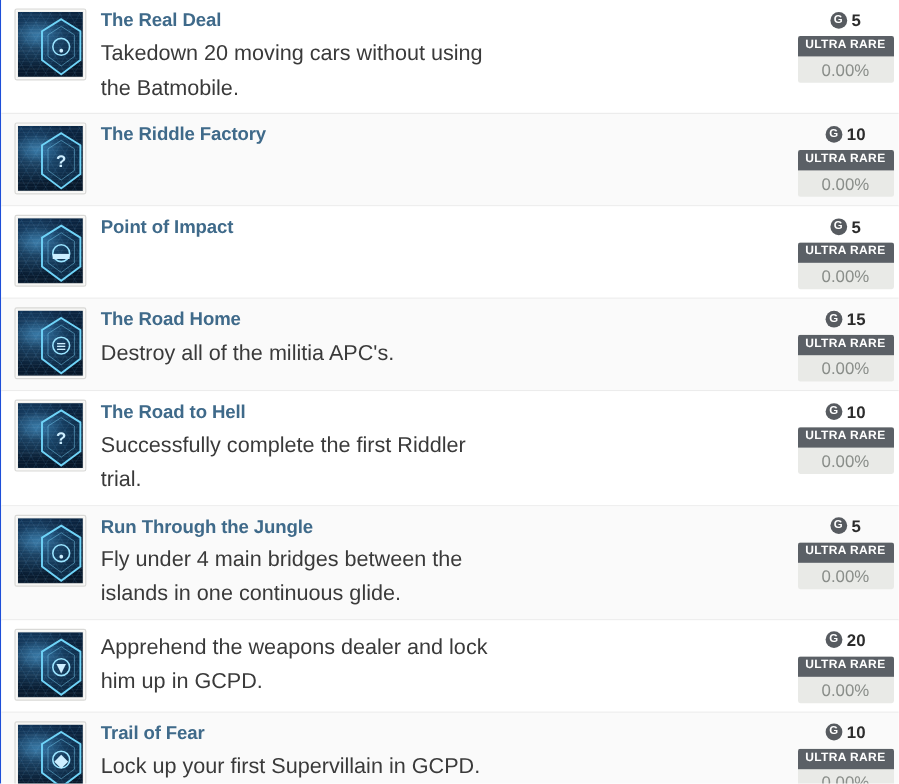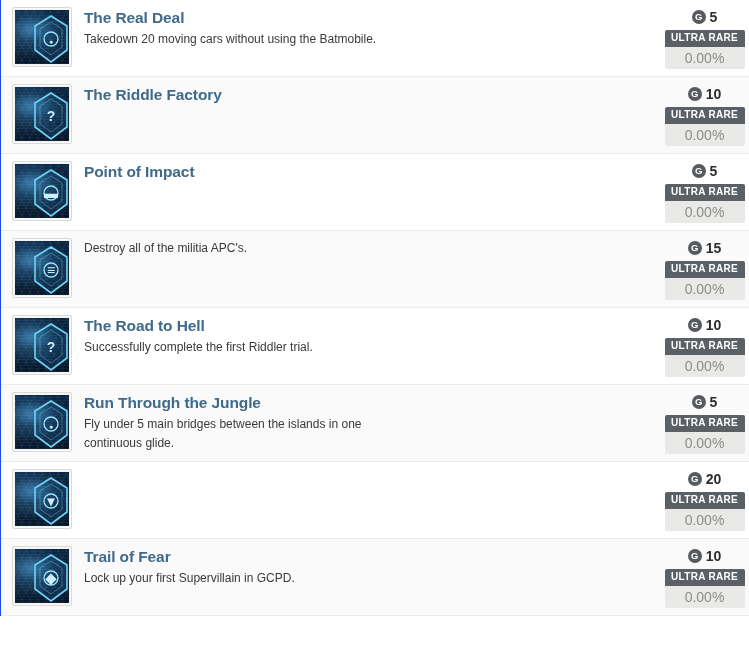--- a/index.html
+++ b/index.html
@@ -92,7 +92,7 @@
     white-space: nowrap;
   }
   .t-desc {
-    font-size: 12px;
+    font-size: 18px;
     color: #3a3a3a;
     line-height: 1.58;
     margin: 0;

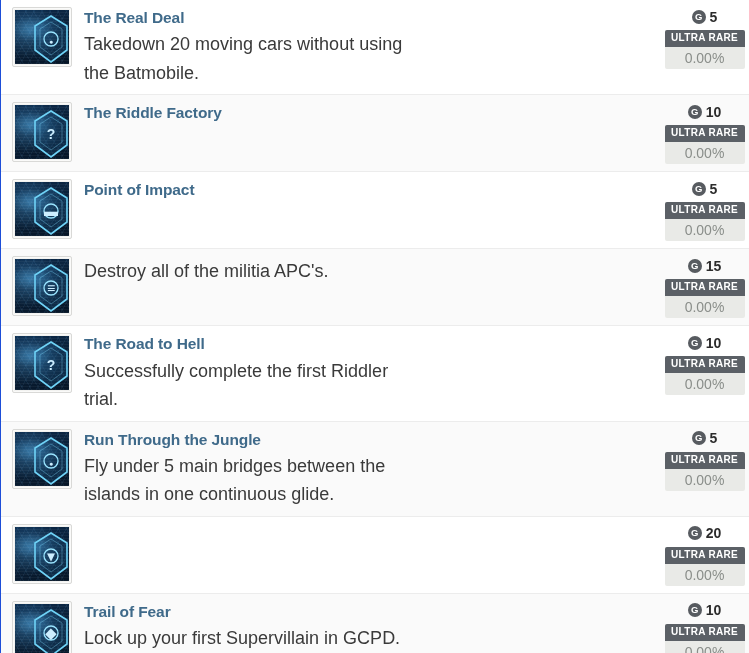--- a/index.html
+++ b/index.html
@@ -271,6 +271,7 @@
     </div>
 
     <div class="info">
+      <div class="t-title">The Road Home</div>
       <div class="t-desc">Destroy all of the militia APC's.</div>
     </div>
 

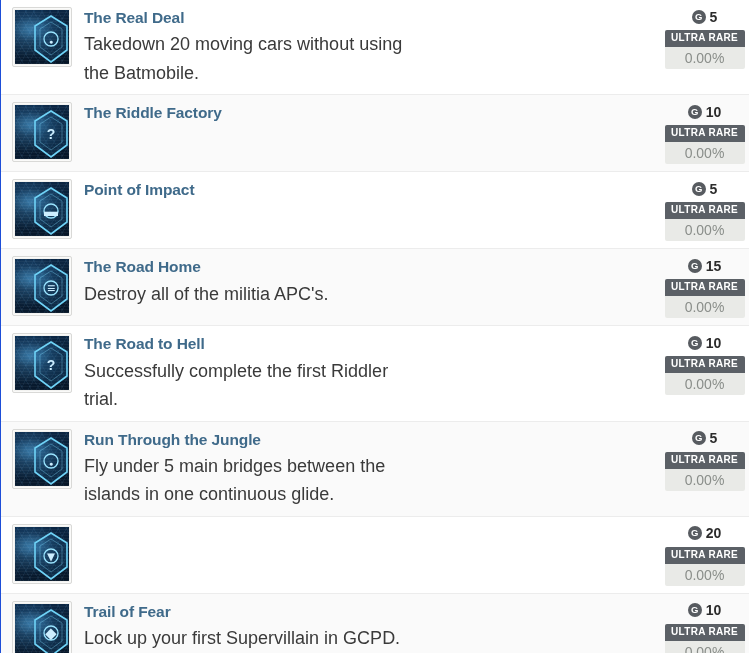--- a/index.html
+++ b/index.html
@@ -336,7 +336,7 @@
 
     <div class="info">
       <div class="t-title">Run Through the Jungle</div>
-      <div class="t-desc">Fly under 5 main bridges between the islands in one continuous glide.</div>
+      <div class="t-desc">Fly under 4 main bridges between the islands in one continuous glide.</div>
     </div>
 
     <div class="meta">

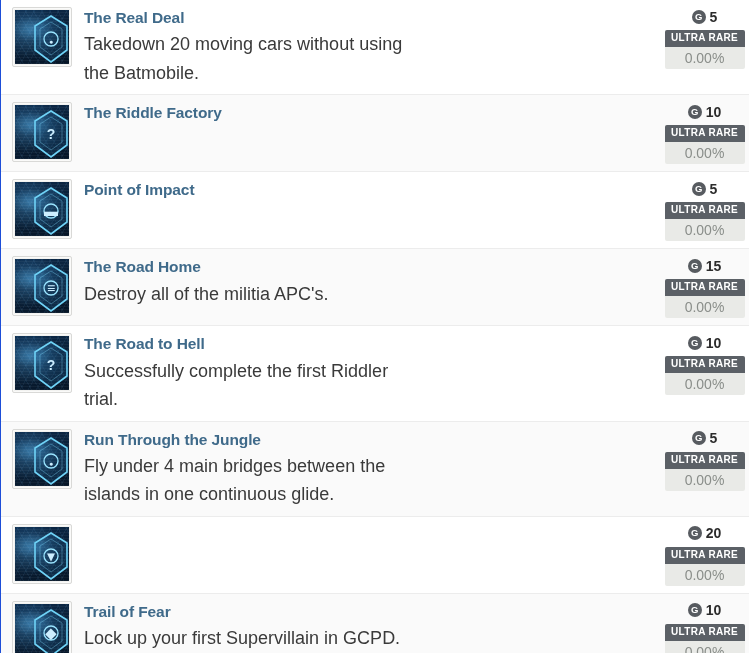--- a/index.html
+++ b/index.html
@@ -367,6 +367,7 @@
     </div>
 
     <div class="info">
+      <div class="t-desc">Apprehend the weapons dealer and lock him up in GCPD.</div>
     </div>
 
     <div class="meta">

